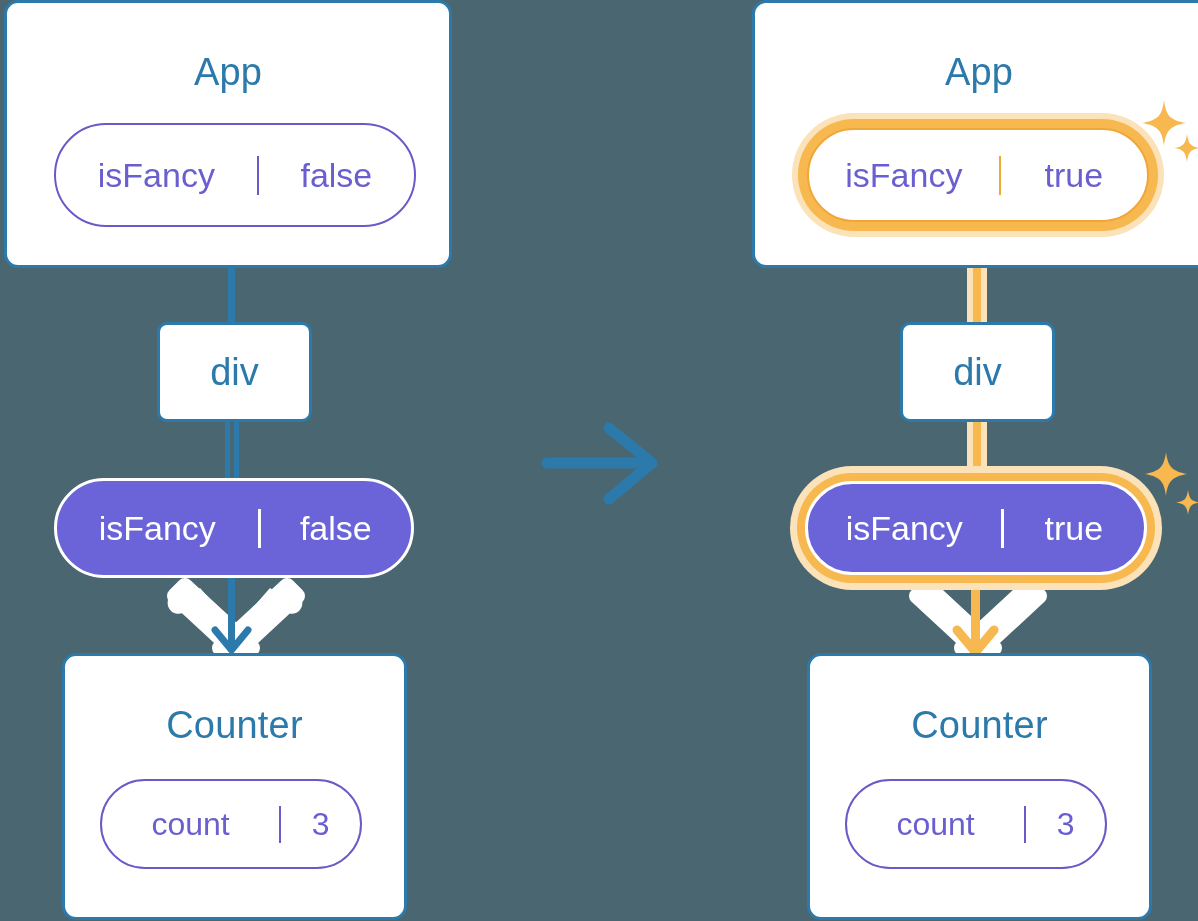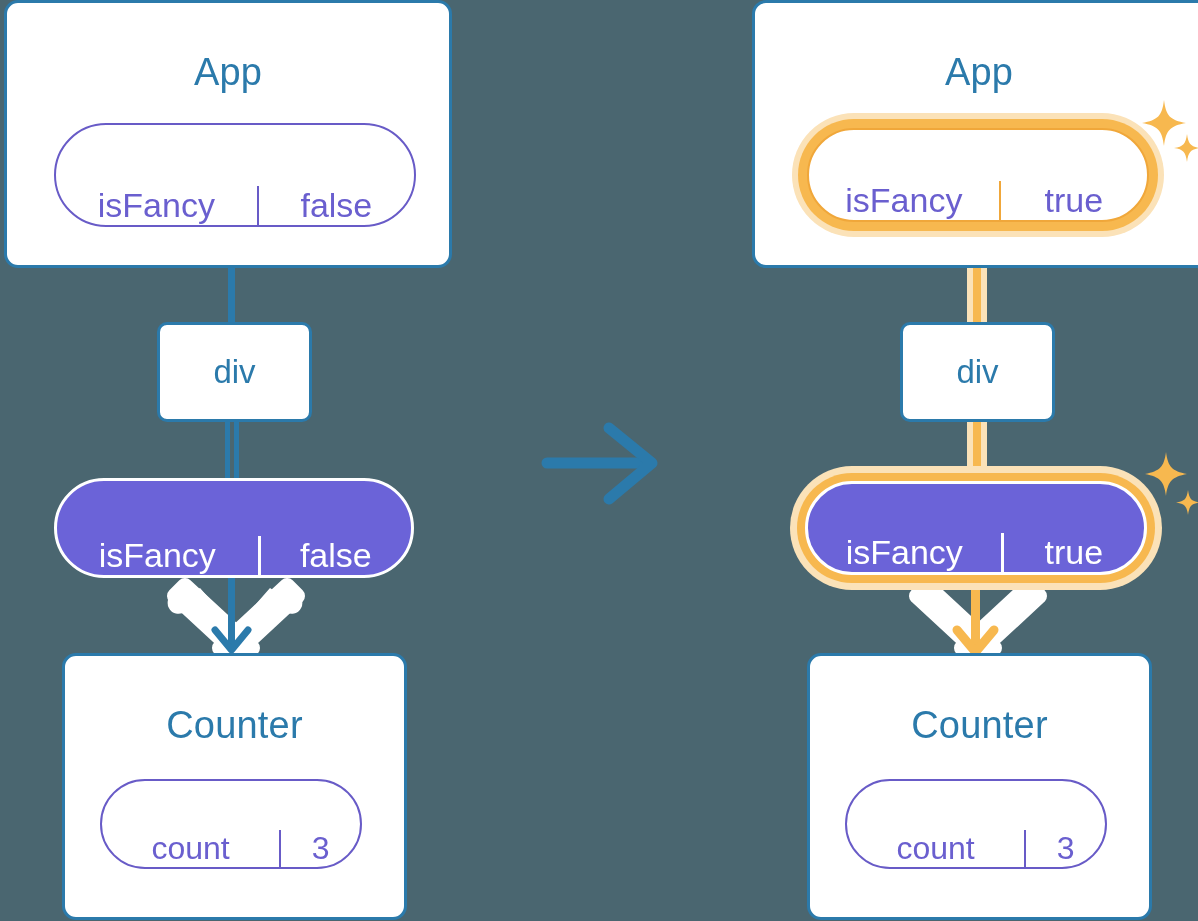--- a/index.html
+++ b/index.html
@@ -48,7 +48,7 @@
     position:absolute;
     box-sizing:border-box;
     display:flex;
-    align-items:flex-end;
+    align-items:center;
     border-radius:999px;
     overflow:hidden;
     z-index:5;

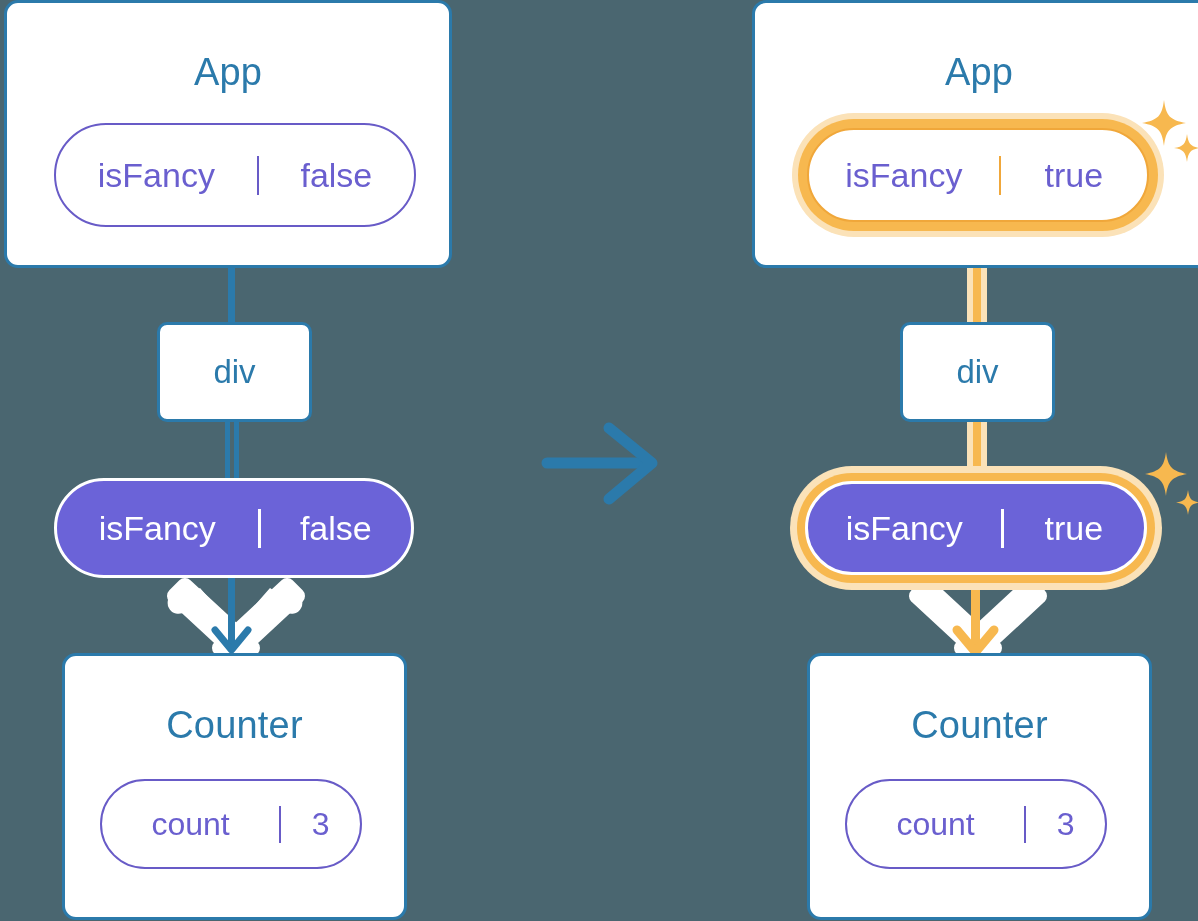--- a/index.html
+++ b/index.html
@@ -40,7 +40,7 @@
     box-sizing:border-box;
     display:flex;align-items:center;justify-content:center;
     color:#2b7aab;
-    font-size:33px;
+    font-size:38px;
     z-index:6;
   }
   

